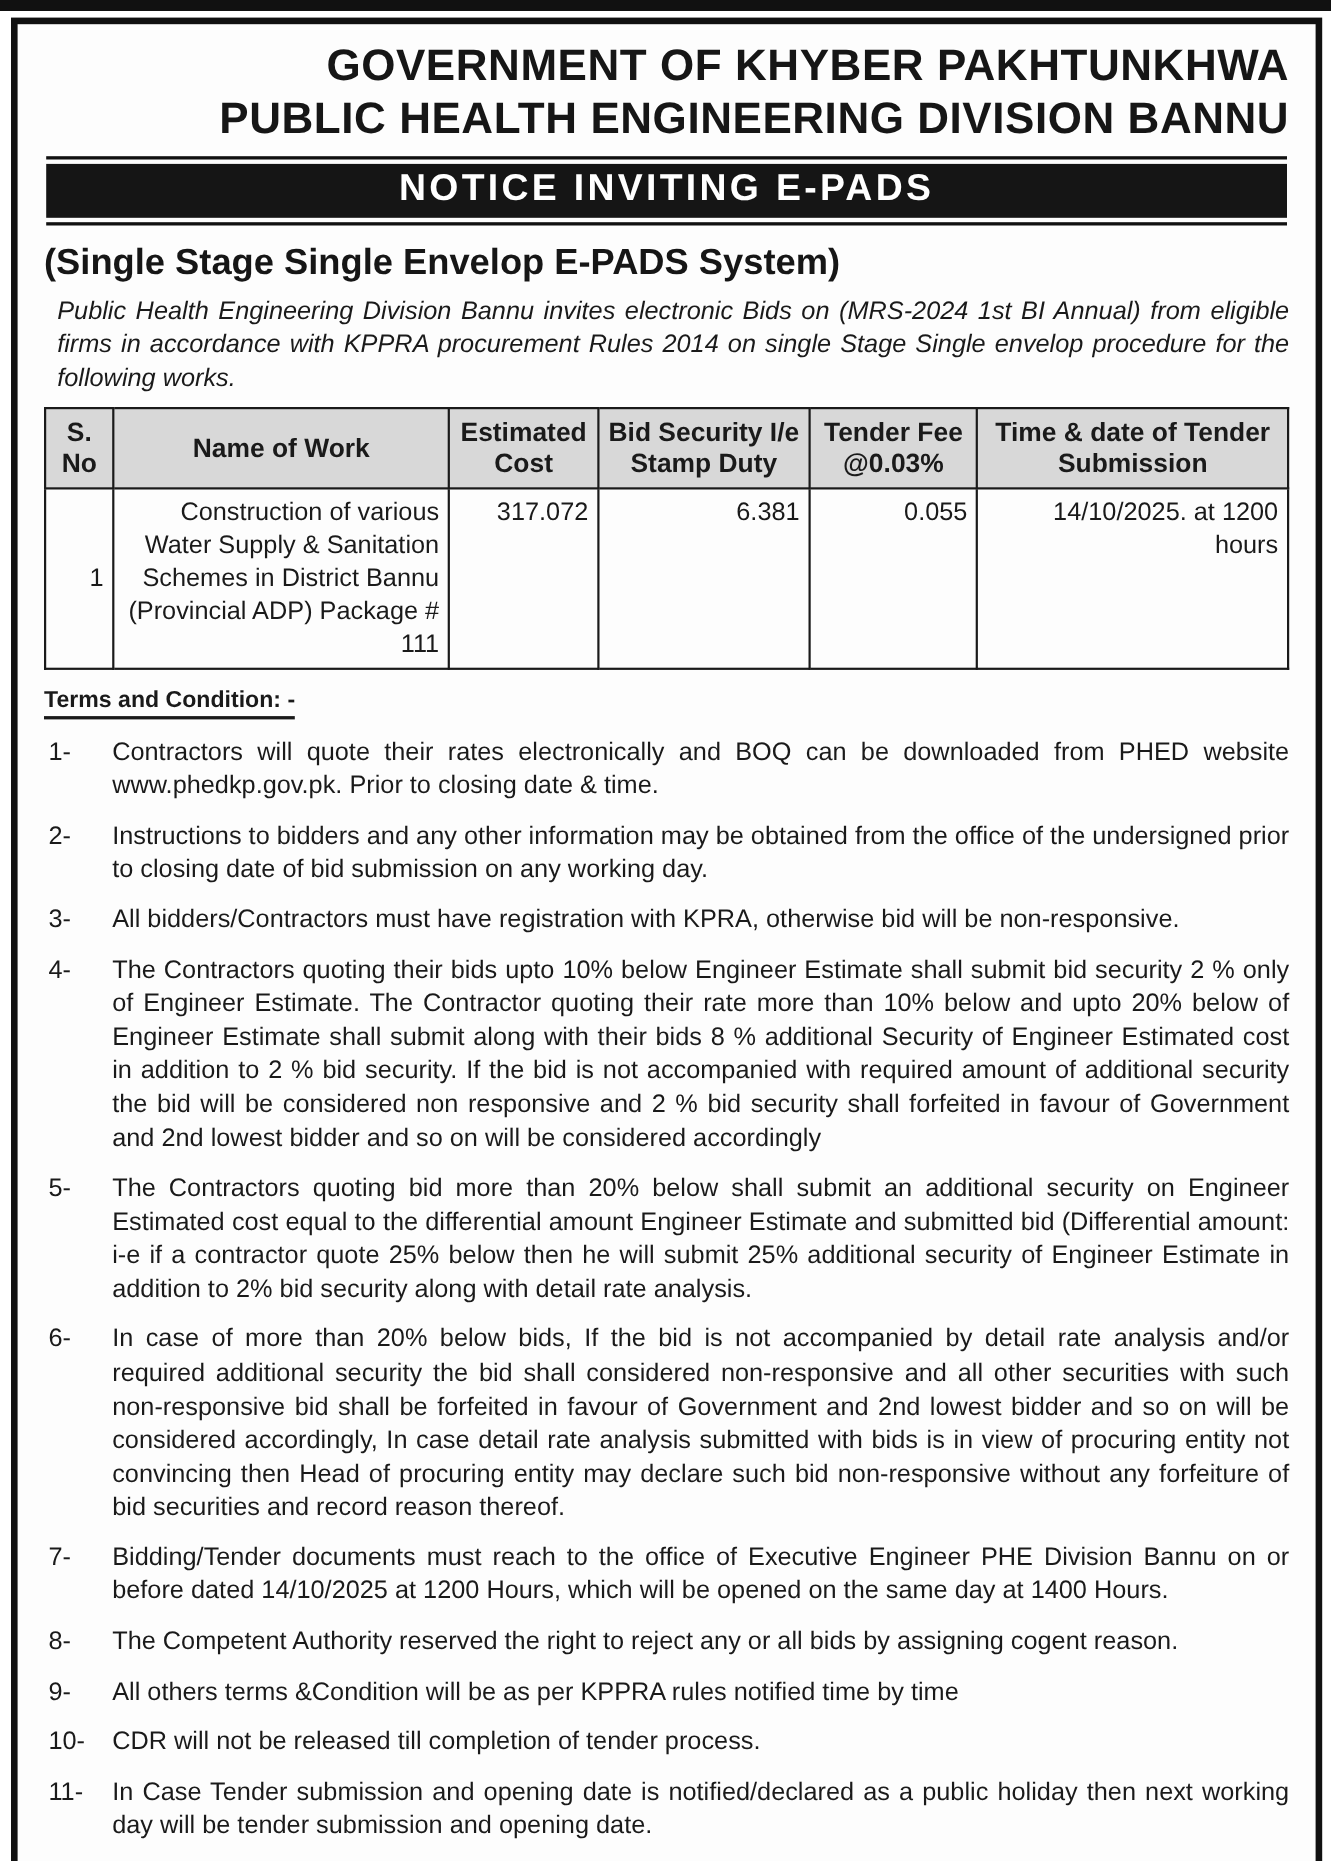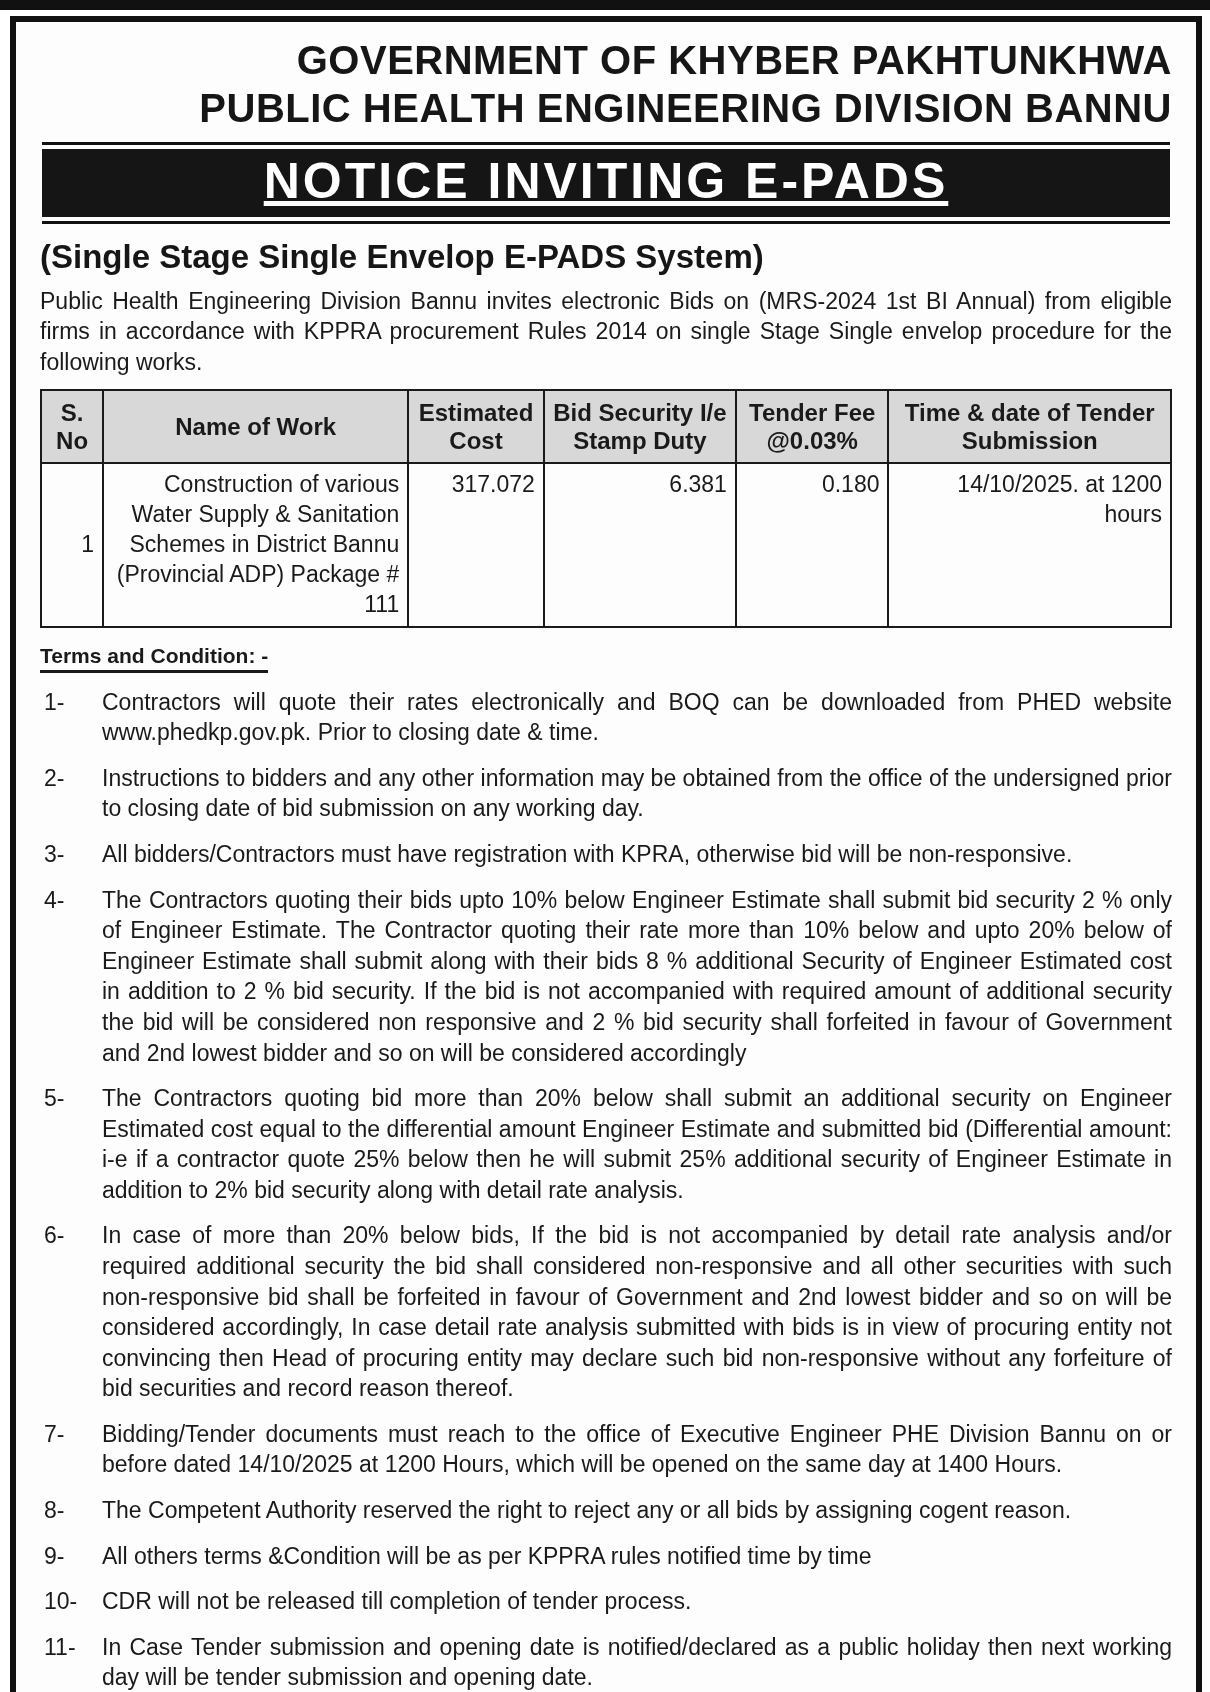--- a/index.html
+++ b/index.html
@@ -38,10 +38,9 @@
     color: #ffffff;
     text-align: center;
     font-weight: bold;
-    font-size: 50px;
+    font-size: 34px;
     letter-spacing: 3px;
     padding: 3px 0 7px 0;
-    text-decoration: underline;
   }
   .subtitle {
     text-align: left;

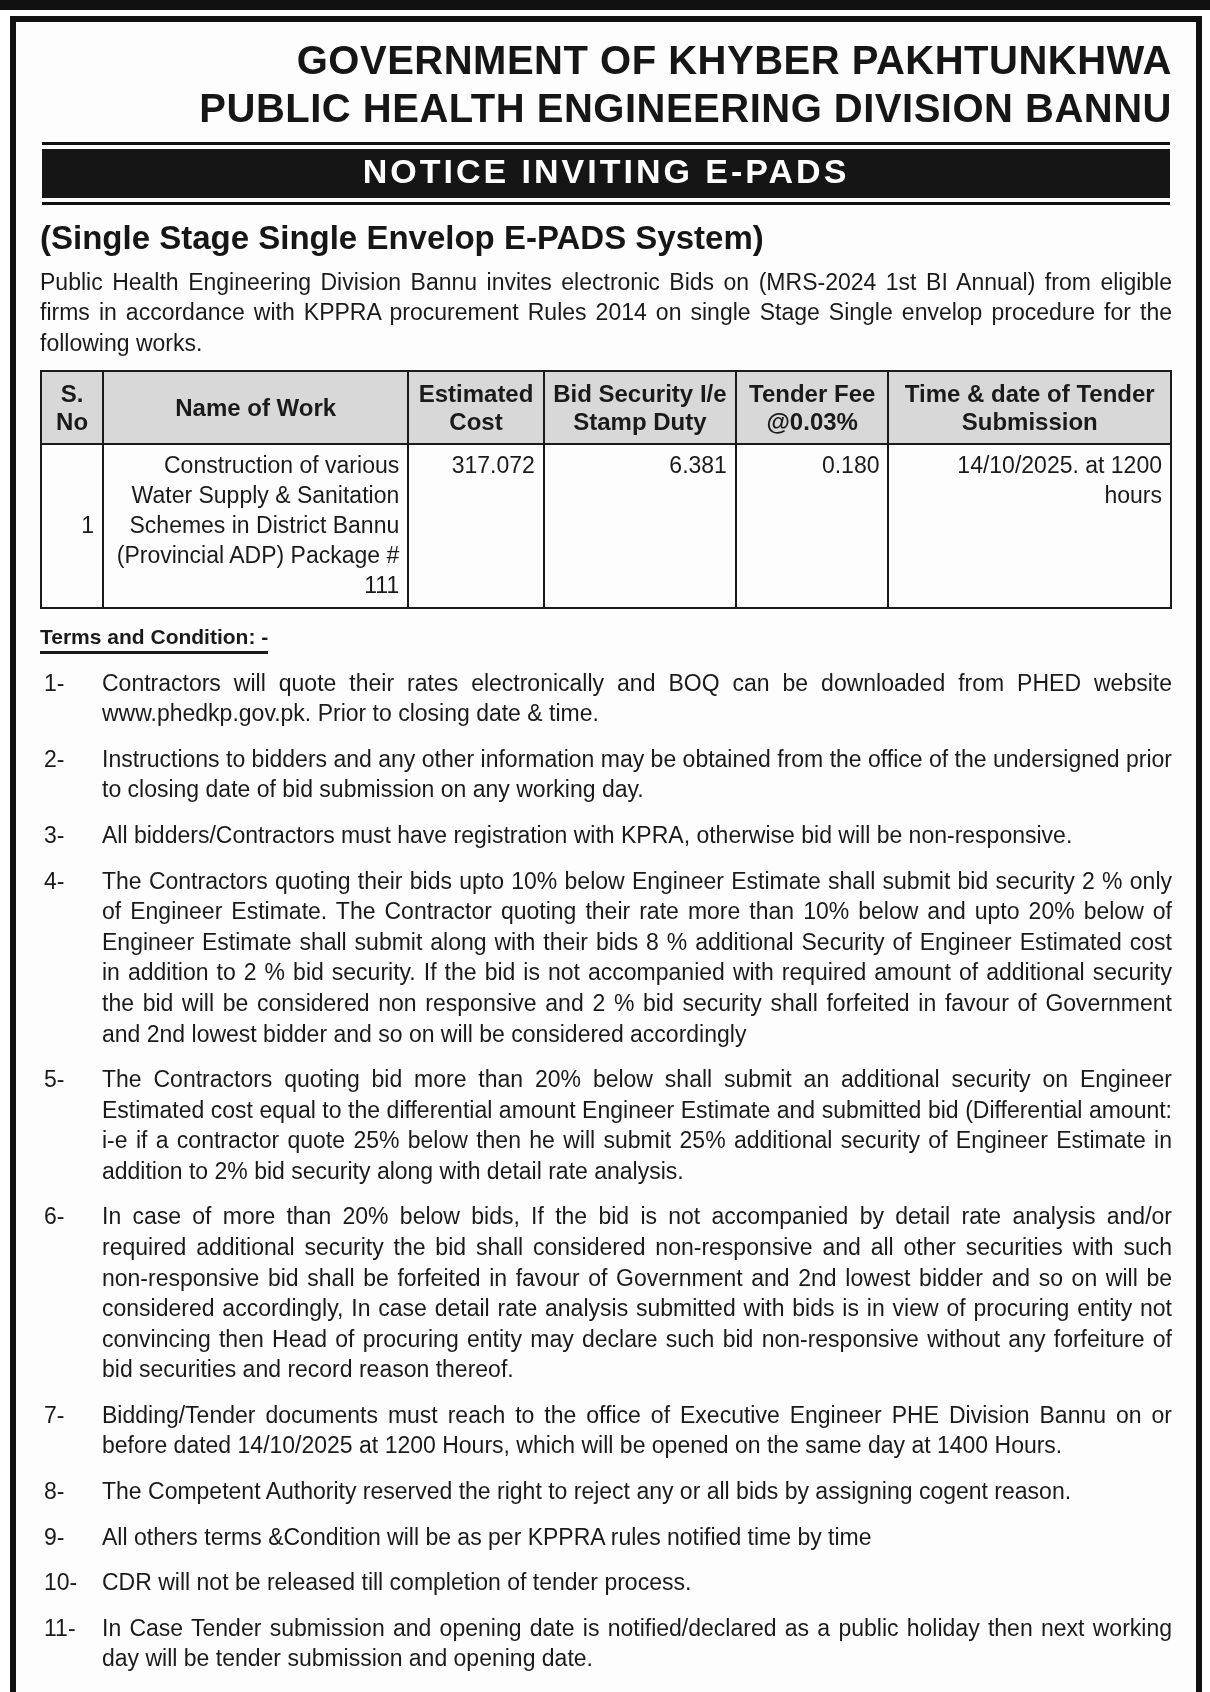--- a/index.html
+++ b/index.html
@@ -53,7 +53,8 @@
     font-size: 23px;
     line-height: 1.32;
     text-align: justify;
-    margin: 2px 0 10px 0;
+    margin: 2px 0 10px 12px;
+    font-style: italic;
   }
   table.works {
     width: 100%;

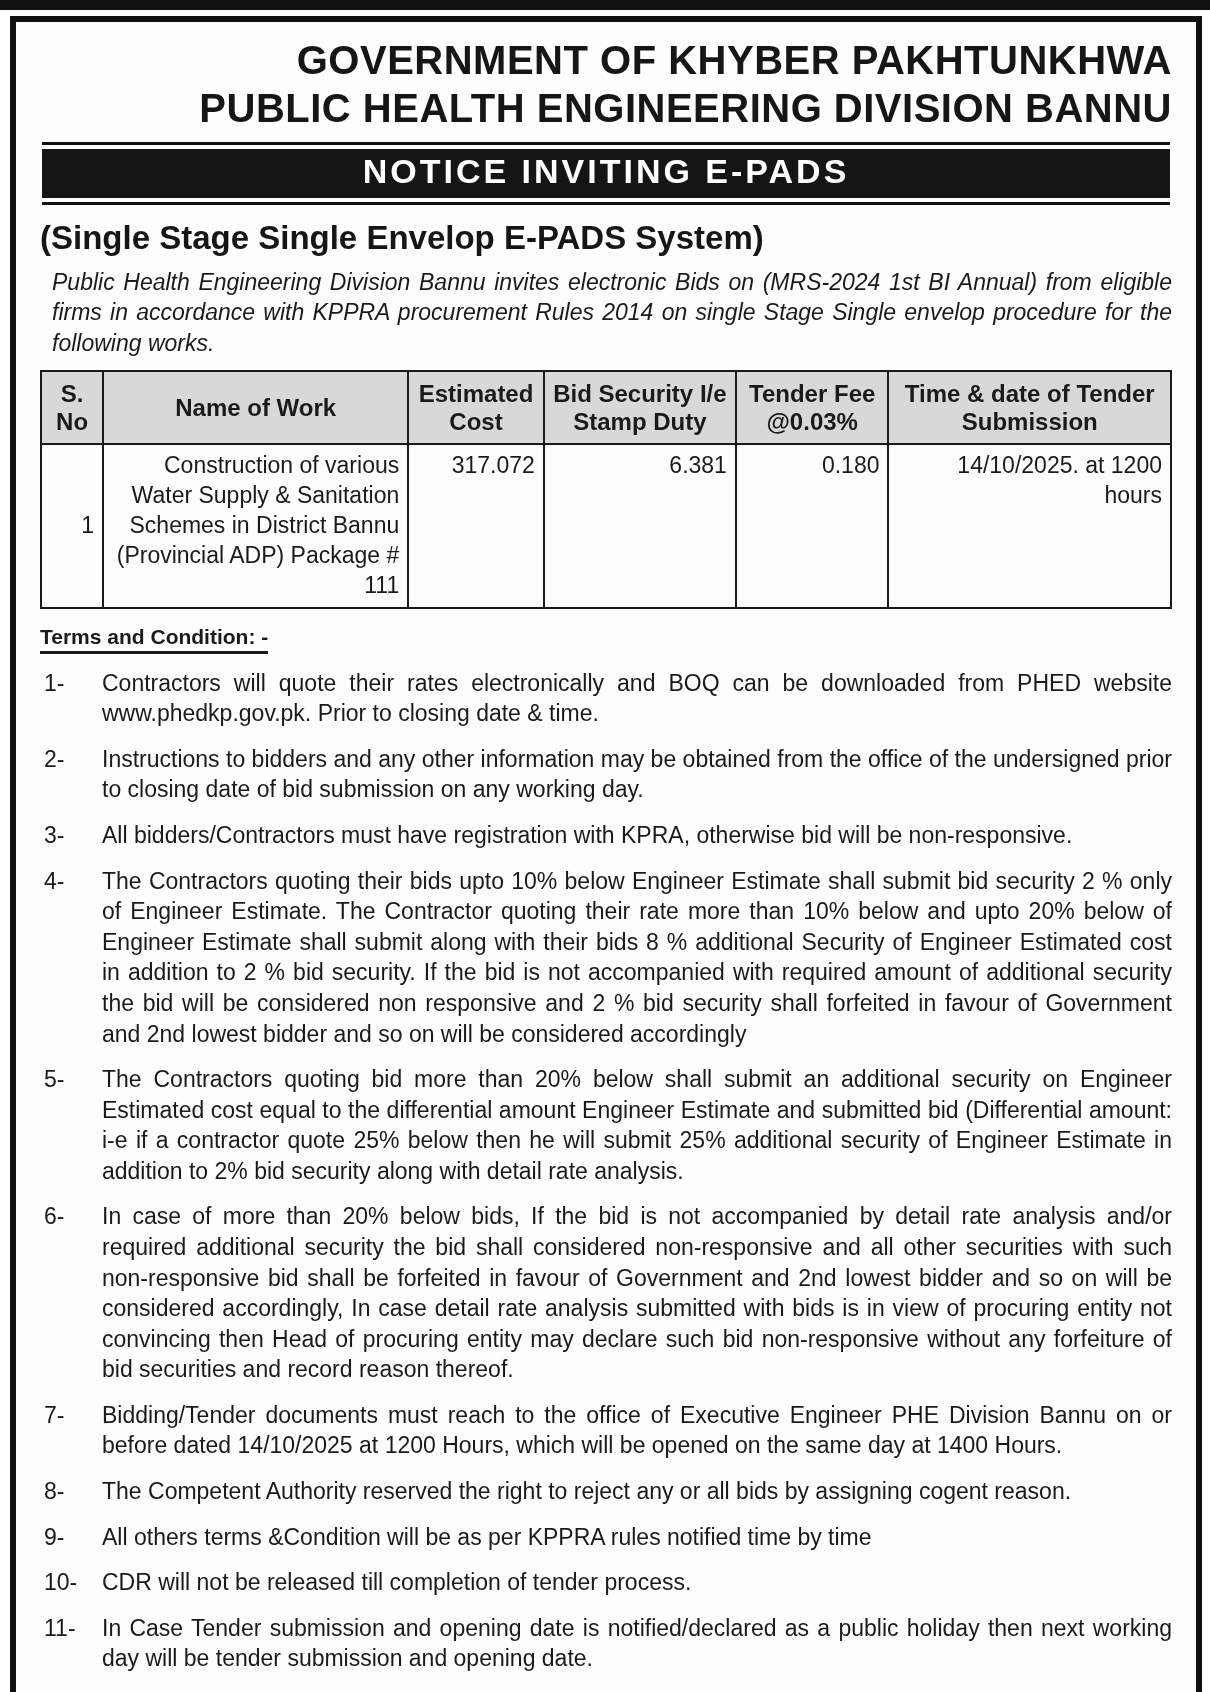--- a/index.html
+++ b/index.html
@@ -154,7 +154,7 @@
         <td class="work-name">Construction of various Water Supply &amp; Sanitation Schemes in District Bannu (Provincial ADP) Package # 111</td>
         <td>317.072</td>
         <td>6.381</td>
-        <td>0.180</td>
+        <td>0.055</td>
         <td>14/10/2025. at 1200 hours</td>
       </tr>
     </tbody>

